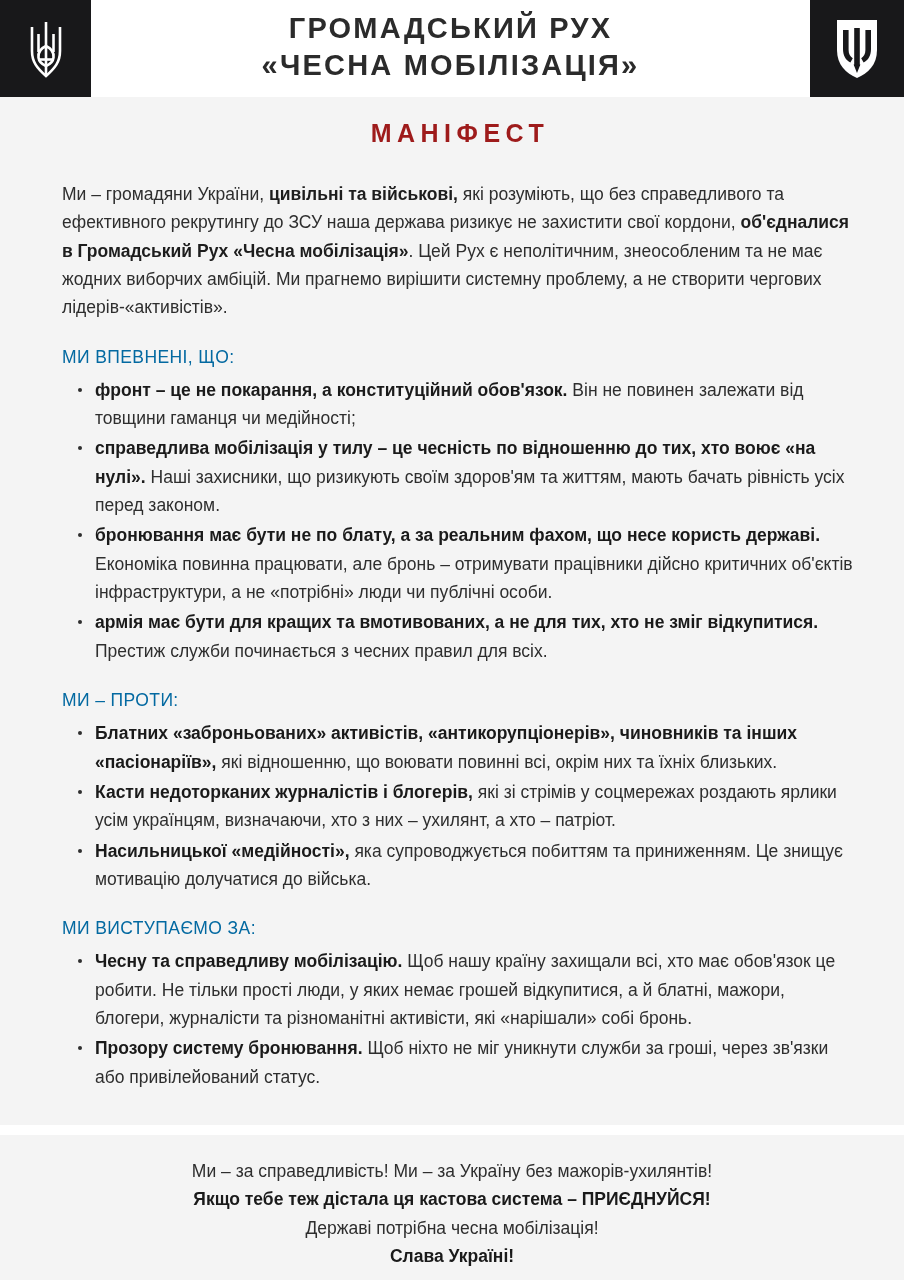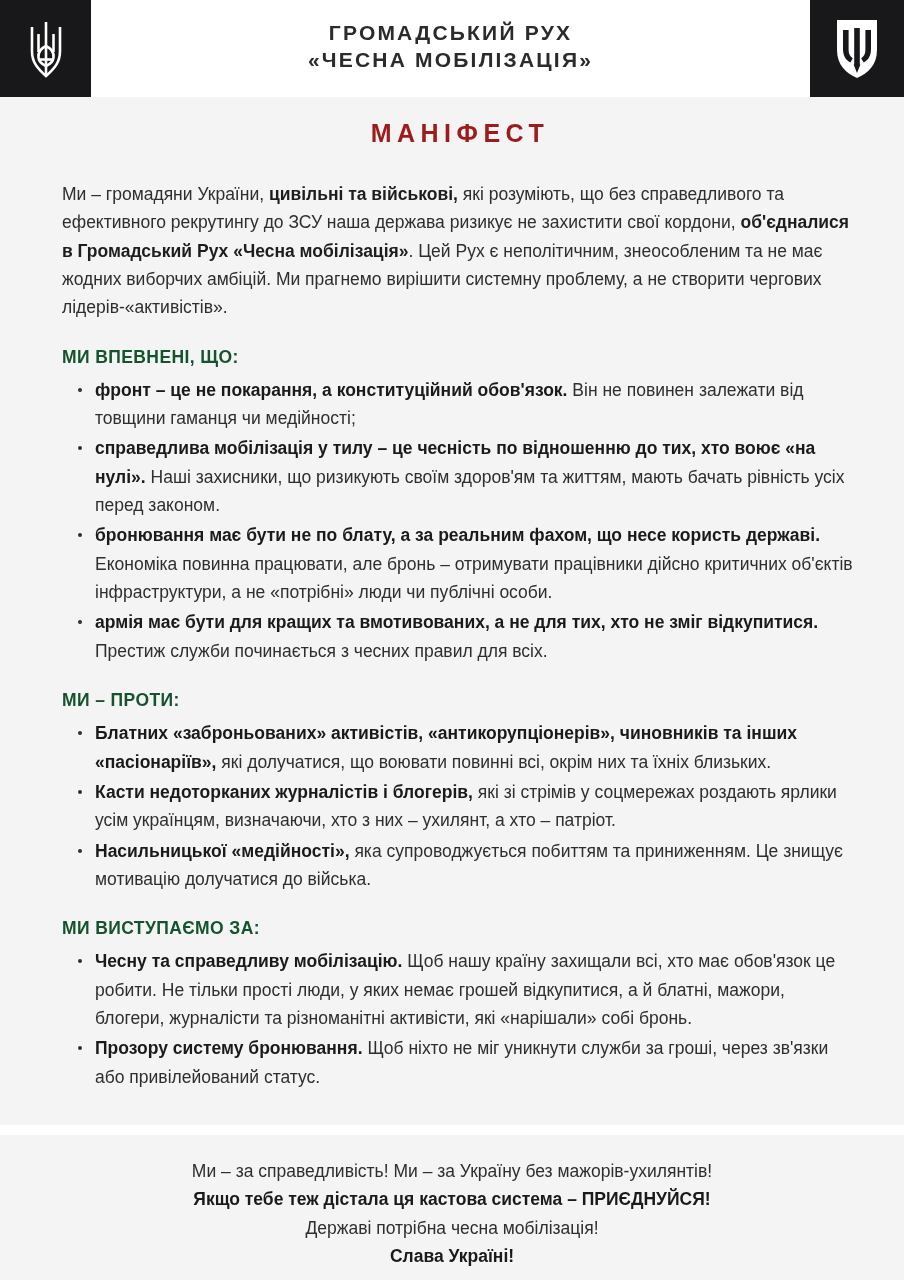--- a/index.html
+++ b/index.html
@@ -47,7 +47,7 @@
   }
   .header-title .line {
     font-weight: bold;
-    font-size: 21px;
+    font-size: 29px;
     line-height: 1.26;
     letter-spacing: 2.2px;
     color: #2b2b2b;

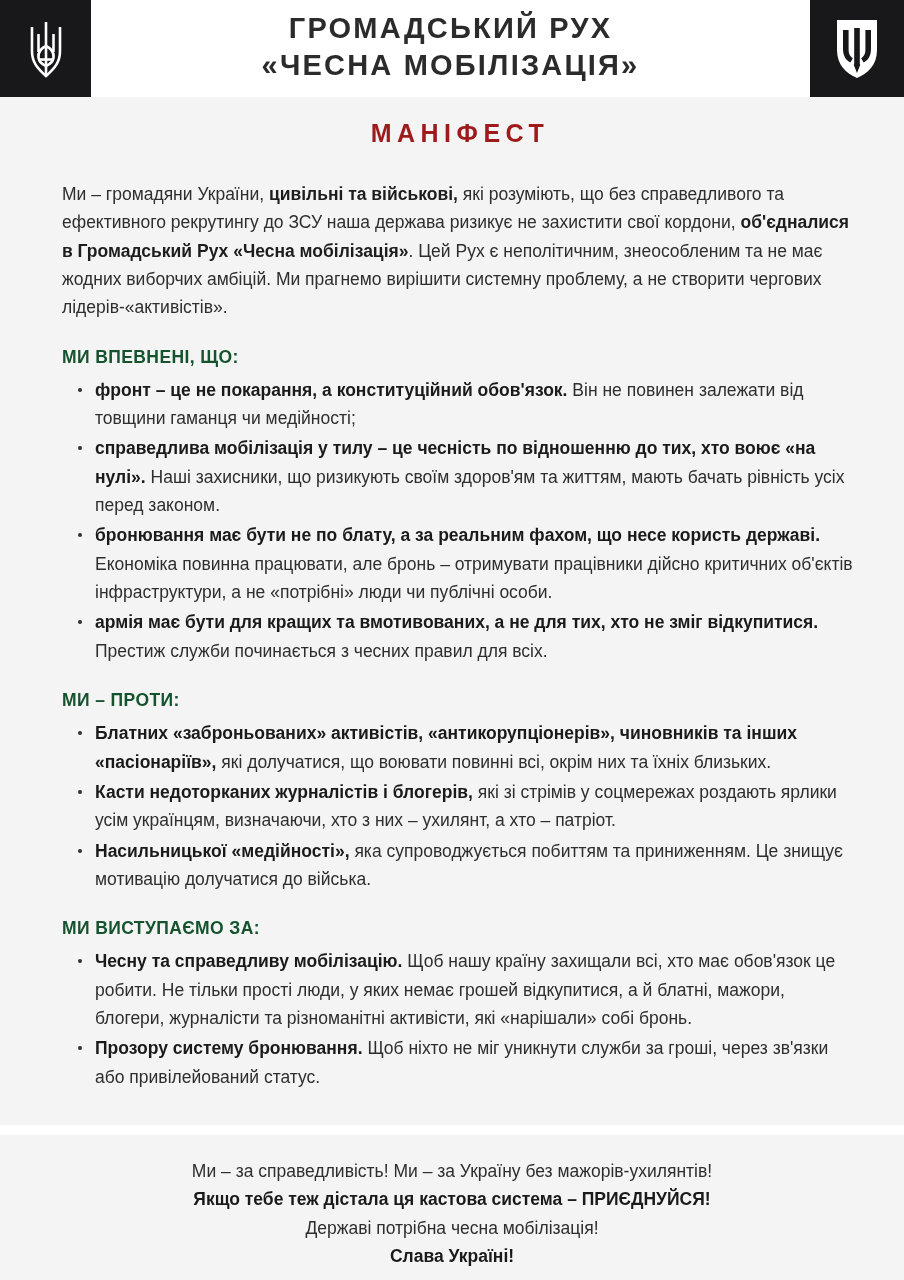--- a/index.html
+++ b/index.html
@@ -83,8 +83,8 @@
 
   .section { margin-top: 25px; }
   .section-heading {
-    color: #14532d;
-    font-weight: bold;
+    color: #0369a1;
+    font-weight: normal;
     font-size: 17.5px;
     letter-spacing: 0.4px;
     margin: 0 0 7px 0;

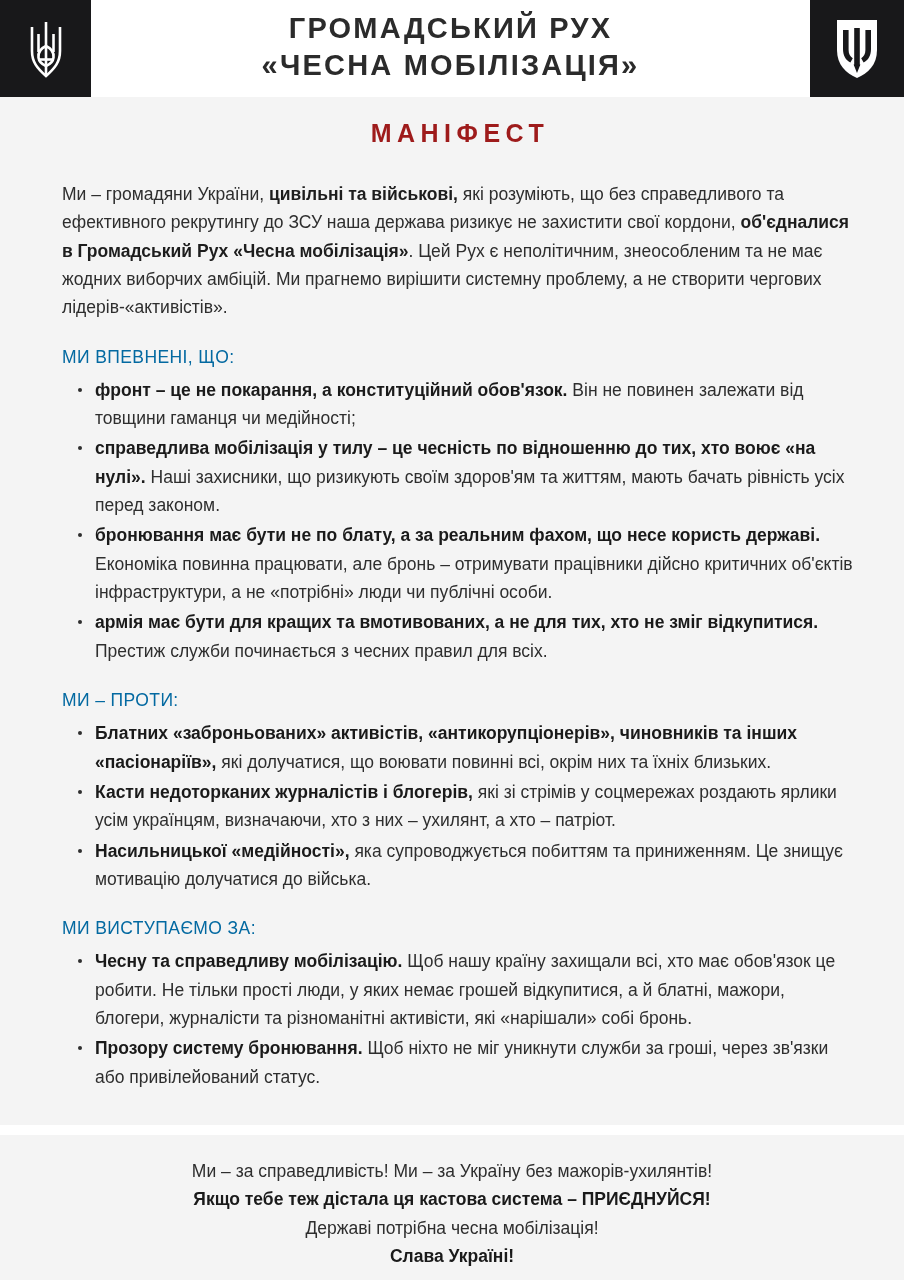--- a/index.html
+++ b/index.html
@@ -194,7 +194,7 @@
     <div class="section">
       <div class="section-heading">МИ – ПРОТИ:</div>
       <ul class="bullets">
-        <li><b>Блатних «заброньованих» активістів, «антикорупціонерів», чиновників та інших «пасіонаріїв»,</b><span>  які долучатися, що воювати повинні всі, окрім них та їхніх близьких.</span></li>
+        <li><b>Блатних «заброньованих» активістів, «антикорупціонерів», чиновників та інших «пасіонаріїв»,</b><span>  які відношенню, що воювати повинні всі, окрім них та їхніх близьких.</span></li>
         <li><b>Касти недоторканих журналістів і блогерів,</b><span> які зі стрімів у соцмережах роздають ярлики усім українцям, визначаючи, хто з них – ухилянт, а хто – патріот.</span></li>
         <li><b>Насильницької «медійності»,</b><span> яка супроводжується побиттям та приниженням. Це знищує мотивацію долучатися до війська.</span></li>
       </ul>

